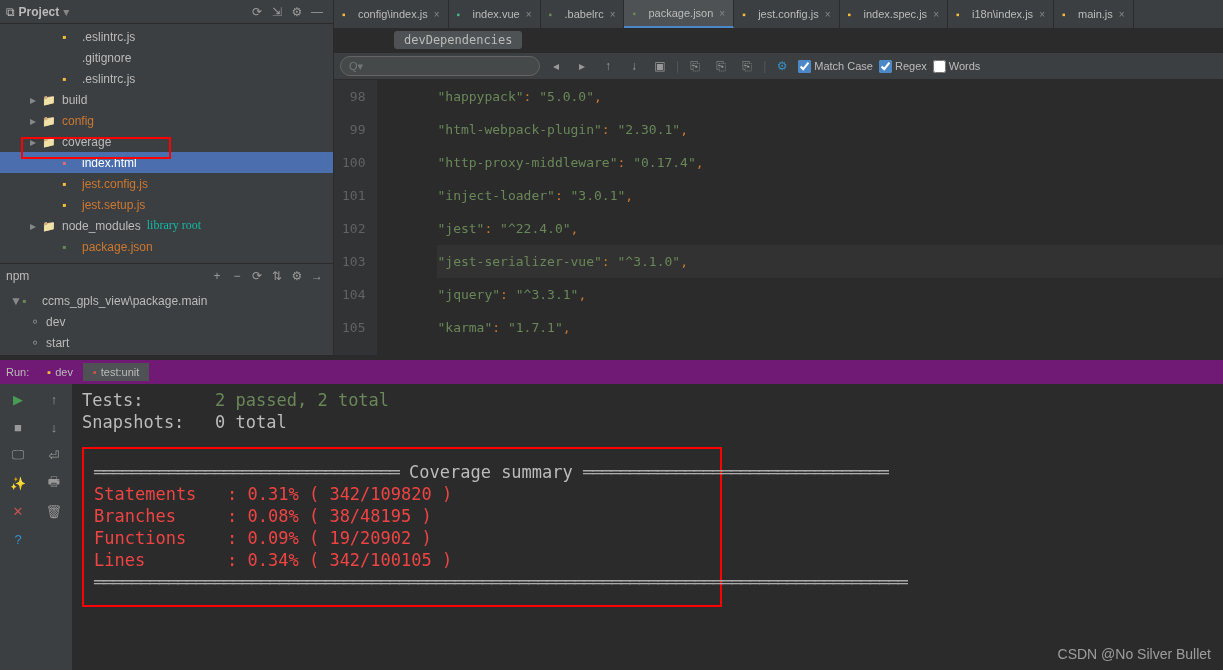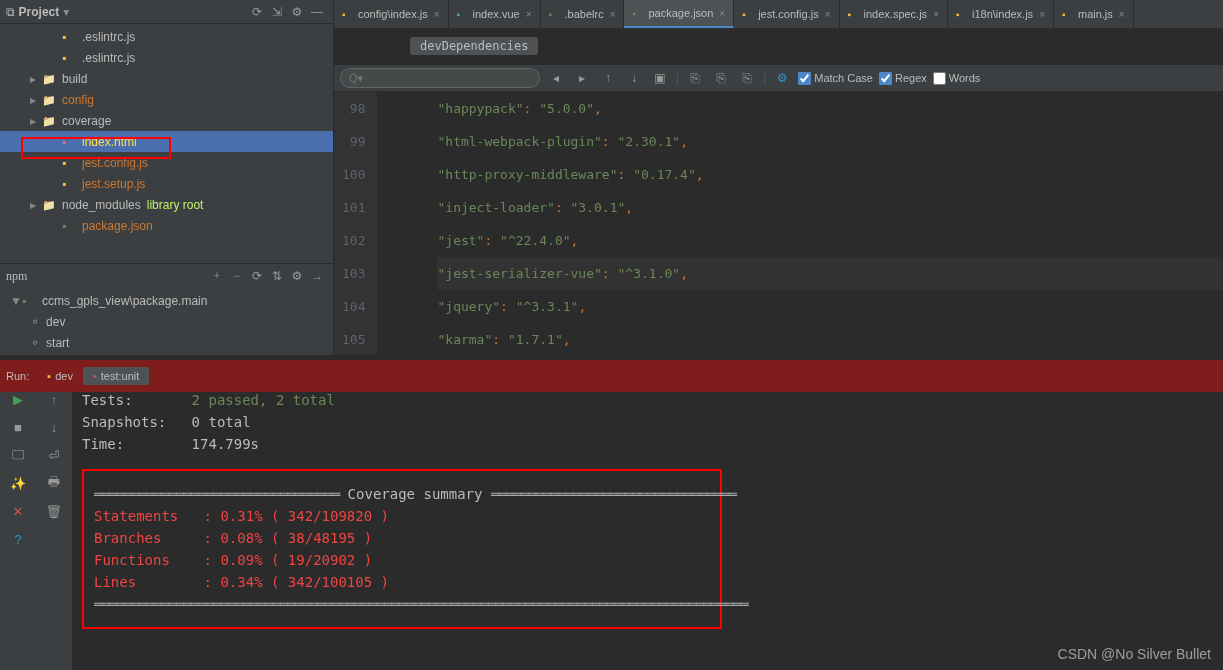--- a/index.html
+++ b/index.html
@@ -35,7 +35,7 @@
 .tab-icon.json::before { content: "▪"; color: #6a8759; font-size: 10px; }
 .tab-icon.vue::before { content: "▪"; color: #41b883; font-size: 10px; }
 .tab-close { margin-left: 6px; color: #888; font-size: 10px; }
-.breadcrumb { height: 36px; padding-left: 76px; display: flex; align-items: center; background: #2b2b2b; }
+.breadcrumb { height: 24px; padding-left: 60px; display: flex; align-items: center; background: #2b2b2b; }
 .breadcrumb-item { background: #4e5254; padding: 2px 10px; border-radius: 3px; color: #bbb; font-family: monospace; font-size: 12px; }
 .search-bar { height: 28px; display: flex; align-items: center; background: #3c3f41; padding: 0 6px; gap: 6px; border-top: 1px solid #2b2b2b; border-bottom: 1px solid #2b2b2b; }
 .search-input { background: #45494a; border: 1px solid #646464; border-radius: 12px; height: 20px; width: 200px; padding: 0 20px 0 8px; color: #bbb; font-size: 11px; }

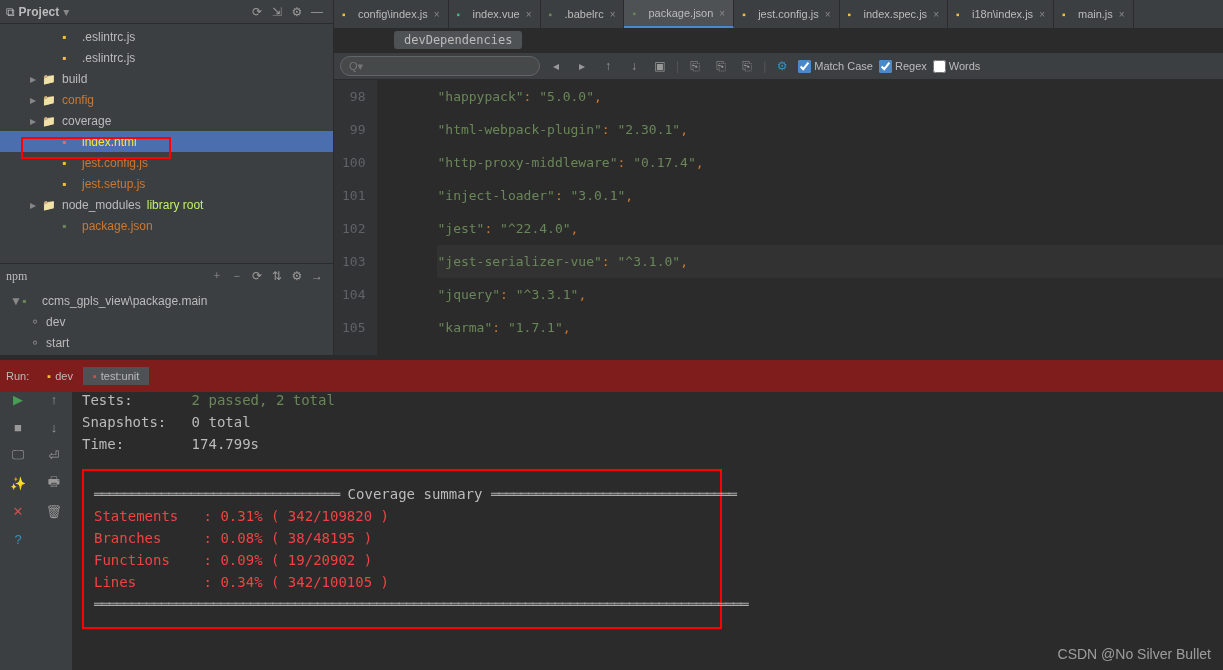--- a/index.html
+++ b/index.html
@@ -90,6 +90,11 @@
         </div>
         <div class="tree-item indent2">
           <span class="arrow"></span>
+          <span class="file-icon file"></span>
+          <span>.gitignore</span>
+        </div>
+        <div class="tree-item indent2">
+          <span class="arrow"></span>
           <span class="file-icon js"></span>
           <span>.eslintrc.js</span>
         </div>

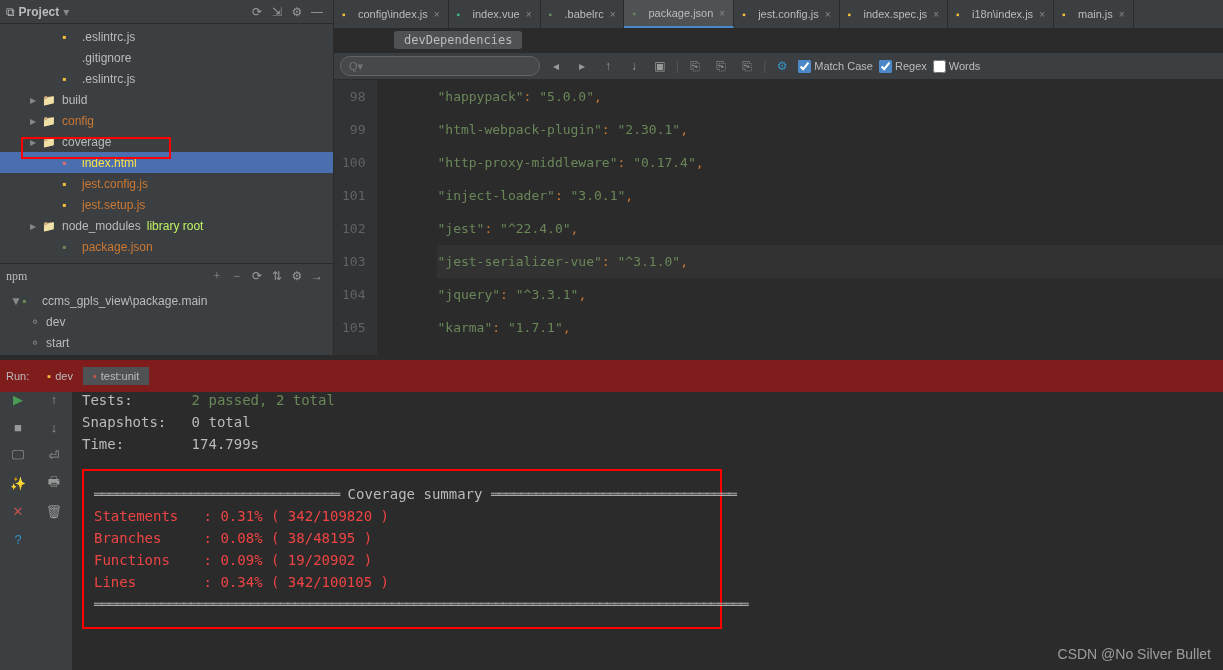--- a/index.html
+++ b/index.html
@@ -13,7 +13,7 @@
 .tree { flex: 1; overflow: hidden; padding: 2px 0; }
 .tree-item { display: flex; align-items: center; height: 21px; padding-left: 8px; color: #bbbbbb; cursor: pointer; }
 .tree-item.orange { color: #cc7832; }
-.tree-item.selected { background: #4b6eaf; color: #fde047; }
+.tree-item.selected { background: #4b6eaf; color: #ffffff; }
 .indent1 { padding-left: 30px; }
 .indent2 { padding-left: 50px; }
 .arrow { width: 12px; display: inline-block; color: #888; }

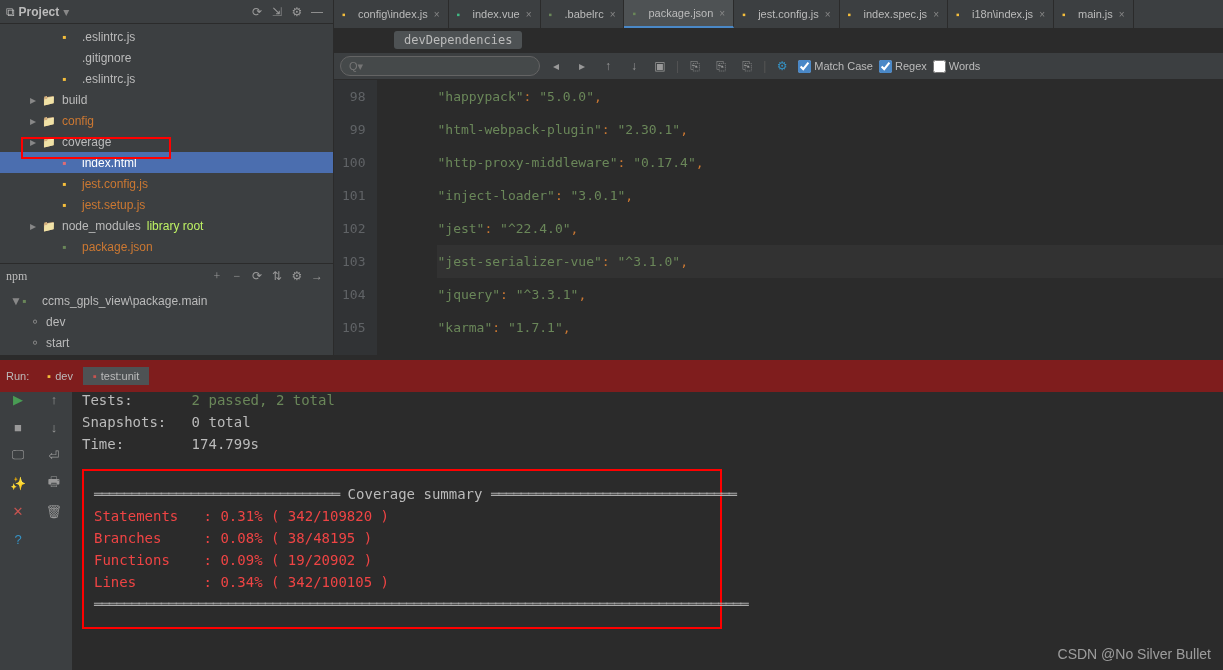--- a/index.html
+++ b/index.html
@@ -22,7 +22,7 @@
 .file-icon.js::before { content: "▪"; color: #f5be3b; }
 .file-icon.json::before { content: "▪"; color: #6a8759; }
 .file-icon.html::before { content: "▪"; color: #e06c75; }
-.library-hint { color: #bef264; margin-left: 6px; }
+.library-hint { color: #14b8a6; margin-left: 6px; font-family: Liberation Serif, serif; }
 .npm-panel { border-top: 1px solid #2b2b2b; }
 .npm-header { height: 24px; display: flex; align-items: center; padding: 0 6px; font-family: Liberation Serif, serif; }
 .npm-tree { padding: 2px 0; }

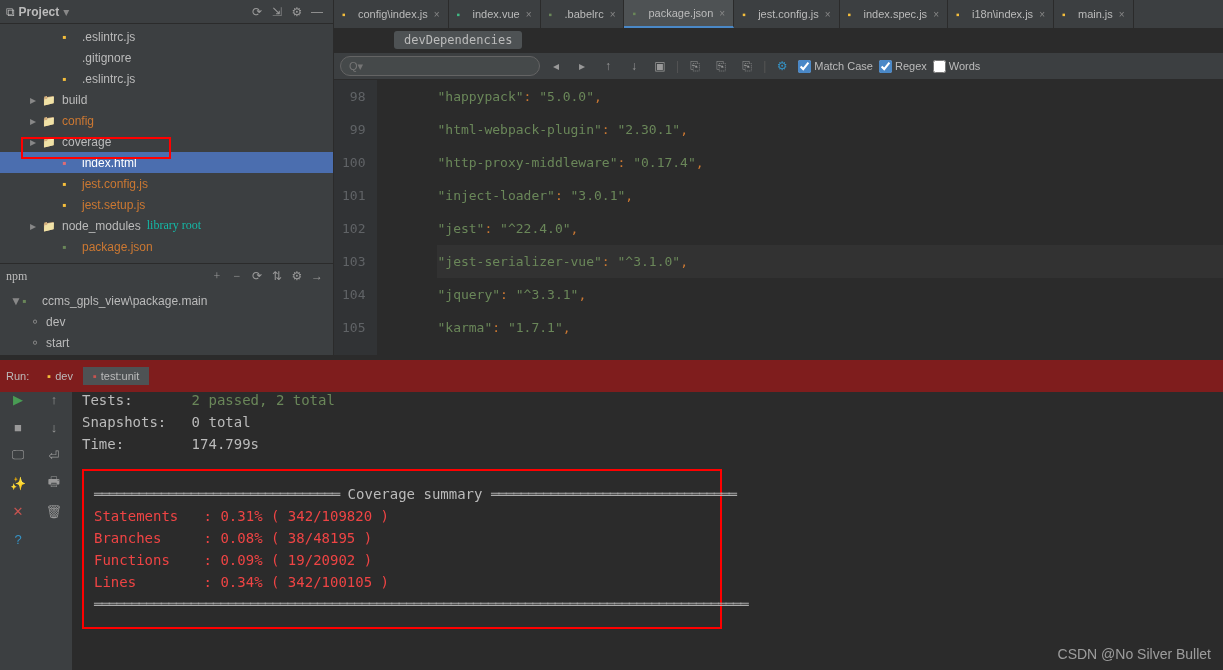--- a/index.html
+++ b/index.html
@@ -24,7 +24,7 @@
 .file-icon.html::before { content: "▪"; color: #e06c75; }
 .library-hint { color: #14b8a6; margin-left: 6px; font-family: Liberation Serif, serif; }
 .npm-panel { border-top: 1px solid #2b2b2b; }
-.npm-header { height: 24px; display: flex; align-items: center; padding: 0 6px; font-family: Liberation Serif, serif; }
+.npm-header { height: 24px; display: flex; align-items: center; padding: 0 6px; }
 .npm-tree { padding: 2px 0; }
 .editor-panel { flex: 1; display: flex; flex-direction: column; background: #f97316; }
 .tabs { height: 28px; display: flex; align-items: stretch; background: #3c3f41; overflow: hidden; }

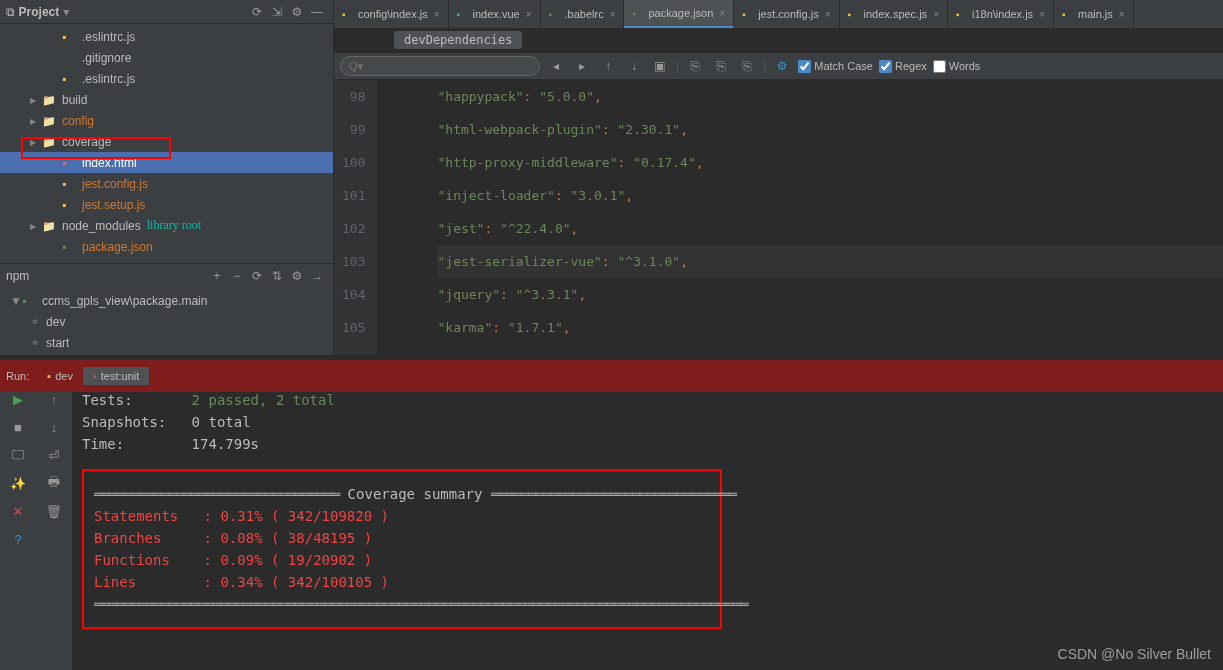--- a/index.html
+++ b/index.html
@@ -49,7 +49,7 @@
 .str { color: #6a8759; }
 .punct { color: #cc7832; }
 .run-panel { position: absolute; top: 360px; left: 0; right: 0; bottom: 0; background: #2b2b2b; border-top: 1px solid #3c3f41; display: flex; }
-.run-tabs { position: absolute; top: -1px; left: 0; right: 0; height: 32px; background: #7f1d1d; display: flex; align-items: center; padding-left: 6px; font-size: 11px; }
+.run-tabs { position: absolute; top: -1px; left: 0; right: 0; height: 24px; background: #701a75; display: flex; align-items: center; padding-left: 6px; font-size: 11px; }
 .run-tab { padding: 3px 10px; color: #bbb; display: flex; align-items: center; gap: 4px; }
 .run-tab.active { background: #4e5254; }
 .run-left-tools { width: 36px; background: #3c3f41; padding-top: 28px; display: flex; flex-direction: column; align-items: center; gap: 8px; }

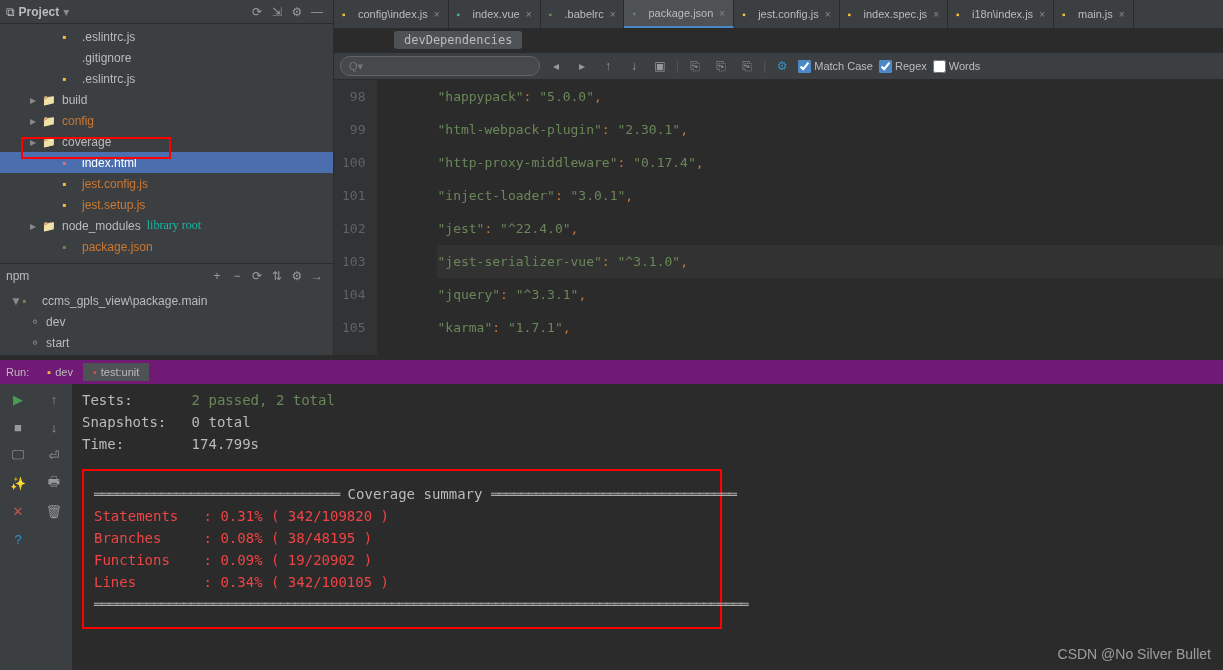--- a/index.html
+++ b/index.html
@@ -58,7 +58,7 @@
 .tool-icon.green { color: #499c54; }
 .tool-icon.red { color: #c75450; }
 .tool-icon.blue { color: #3592c4; }
-.console { flex: 1; padding: 28px 10px 10px 10px; font-family: "Consolas","SimSun", monospace; font-size: 14px; line-height: 22px; color: #bbbbbb; overflow: hidden; position: relative; }
+.console { flex: 1; padding: 28px 10px 10px 10px; font-family: "Consolas","SimSun", monospace; font-size: 17px; line-height: 22px; color: #bbbbbb; overflow: hidden; position: relative; }
 .console .row { white-space: pre; }
 .coverage-box { border: 2px solid red; padding: 12px 10px; margin-top: 14px; width: 640px; }
 .cov-hr-line { color: #aaa; letter-spacing: -1px; }

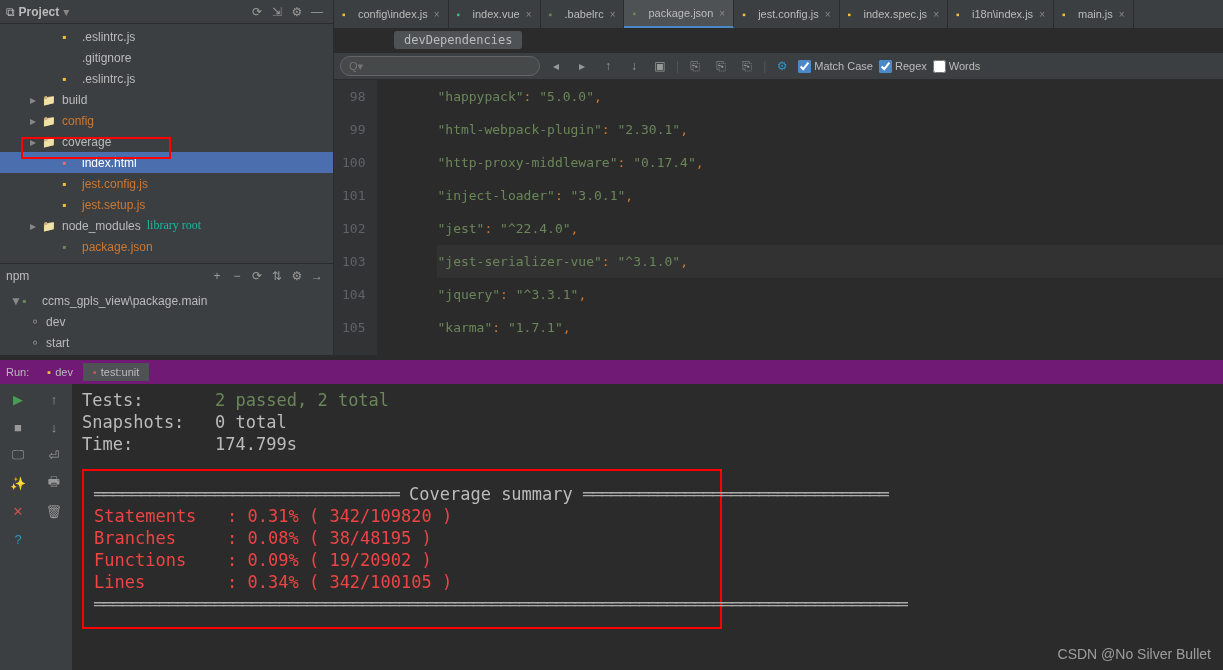--- a/index.html
+++ b/index.html
@@ -296,7 +296,6 @@
   <div class="console">
     <div class="row"><span>Tests:</span>       <span style="color:#6a8759">2 passed, 2 total</span></div>
     <div class="row"><span>Snapshots:</span>   <span>0 total</span></div>
-    <div class="row"><span>Time:</span>        <span>174.799s</span></div>
     <div class="coverage-box">
       <div class="row"><span class="cov-hr-line">═════════════════════════════════</span> <span>Coverage summary</span> <span class="cov-hr-line">═════════════════════════════════</span></div>
       <div id="covrows">

